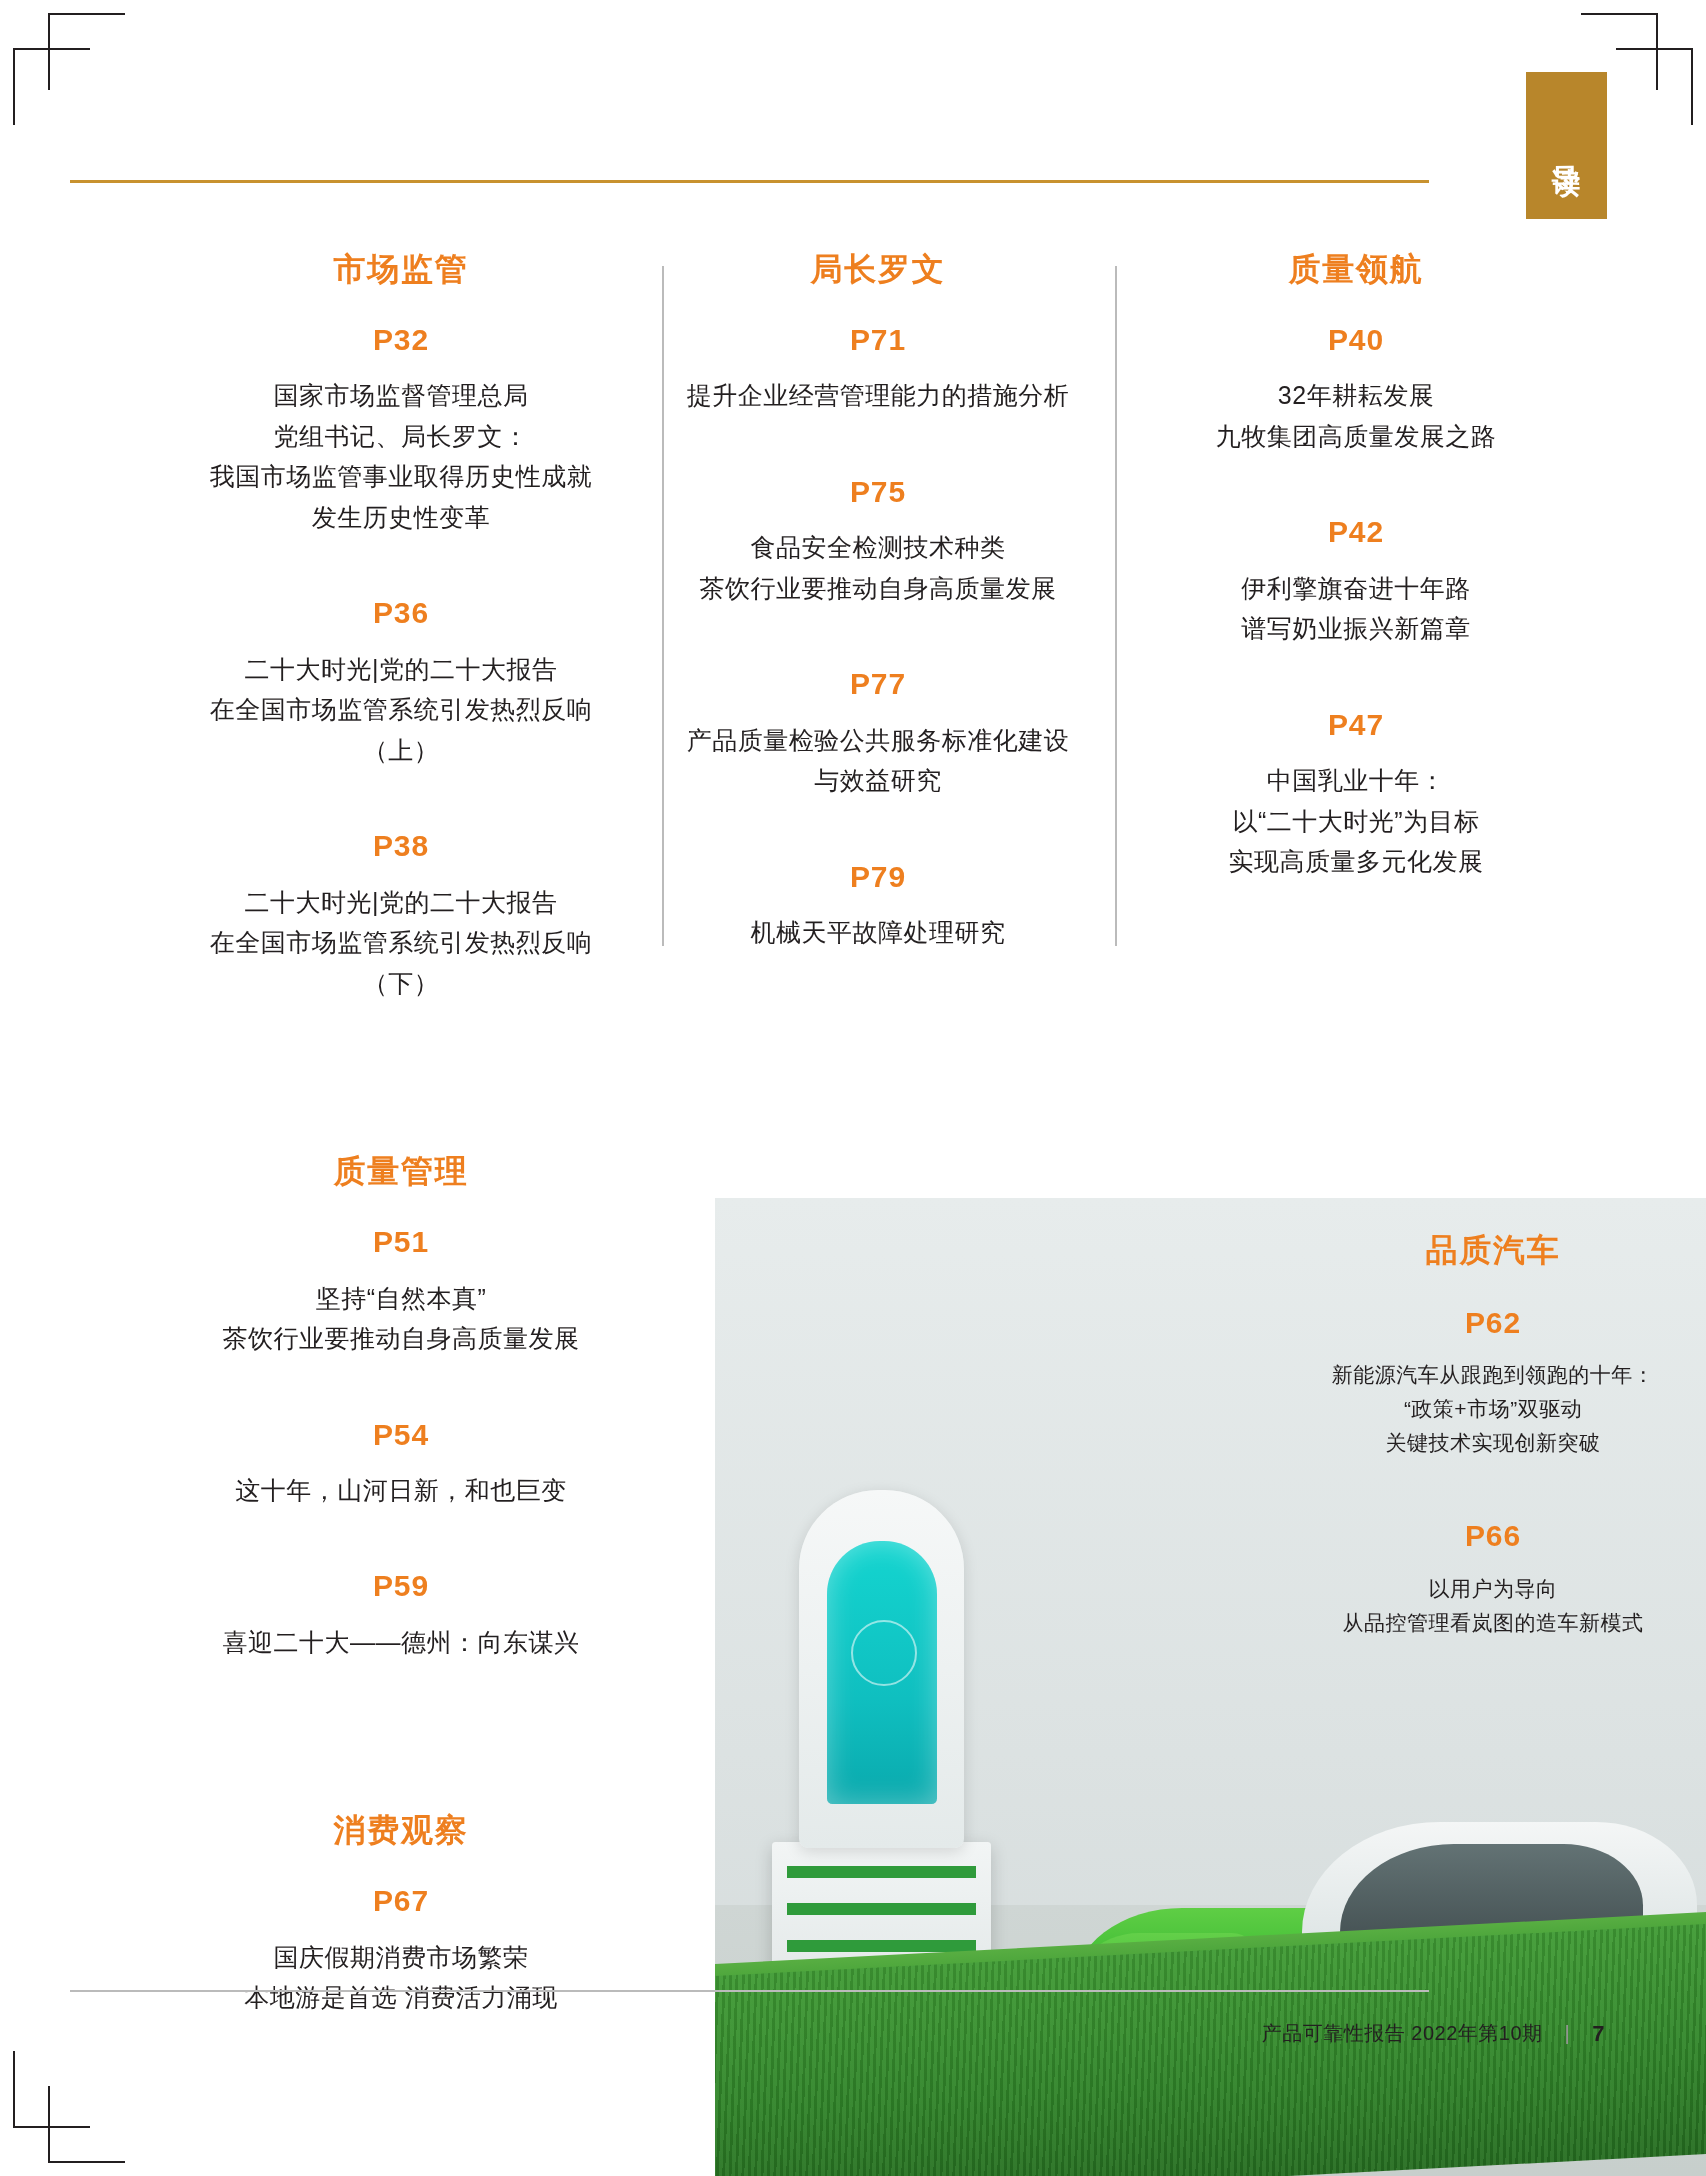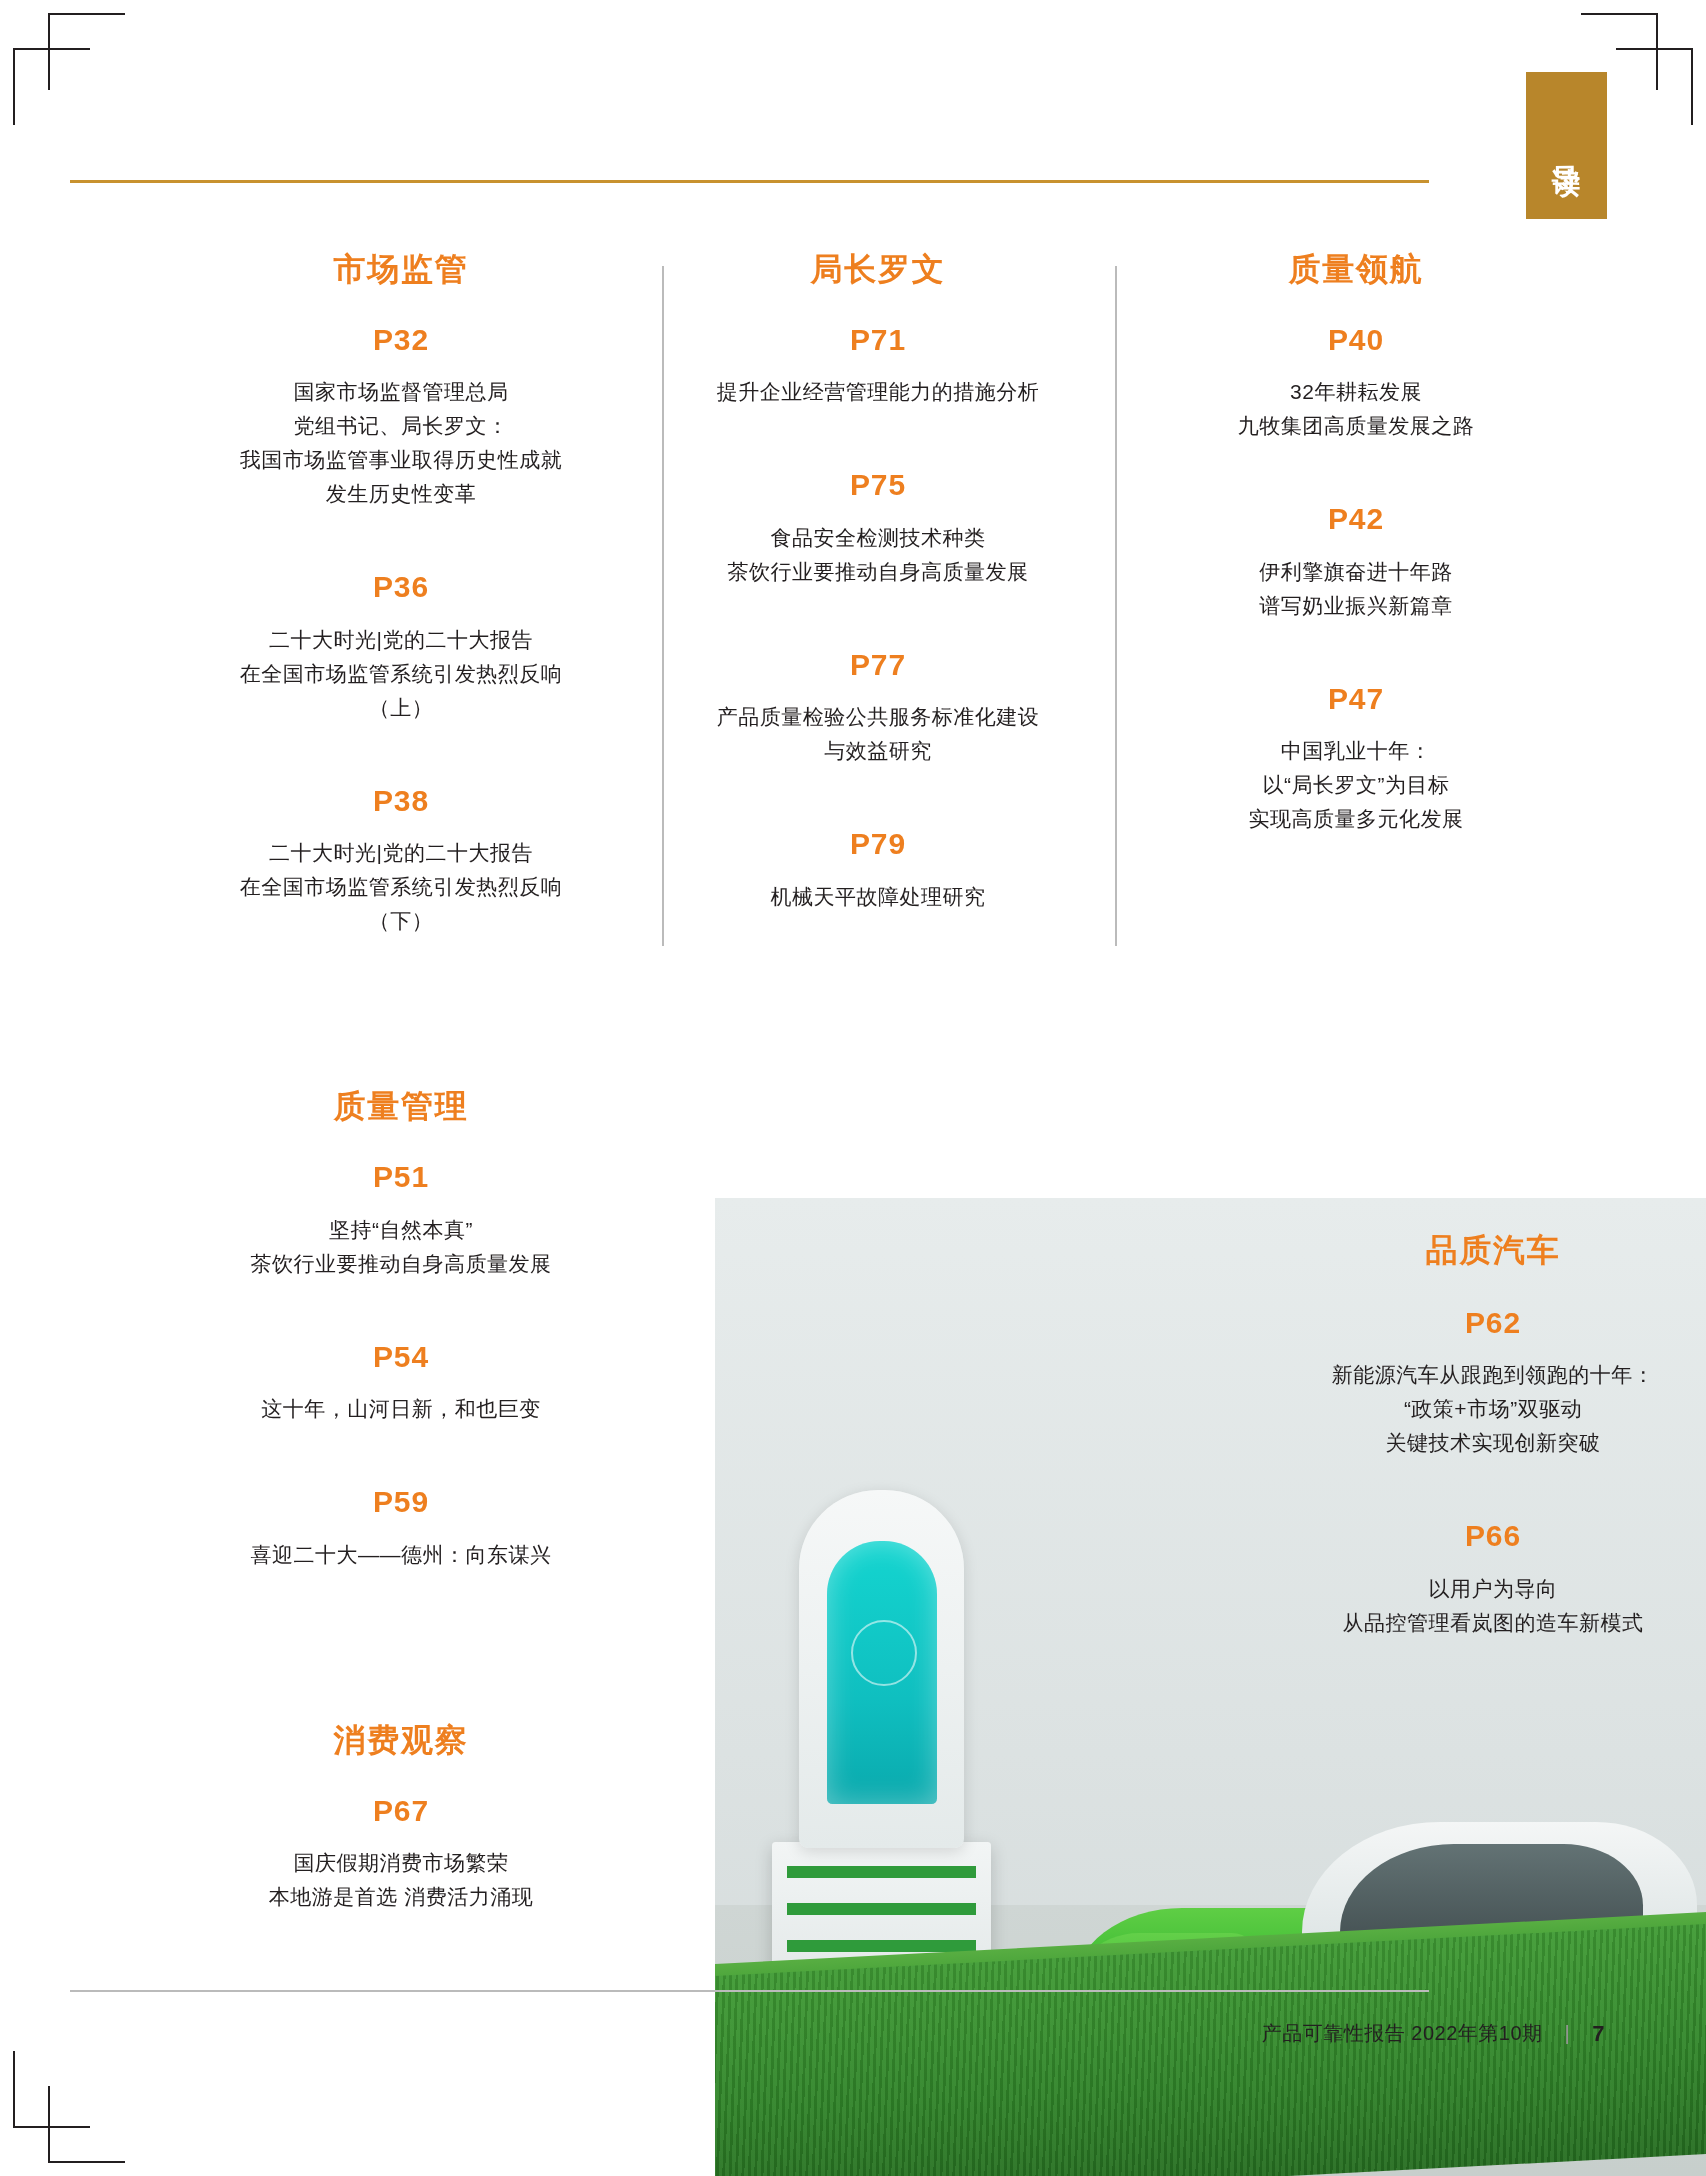--- a/index.html
+++ b/index.html
@@ -106,7 +106,7 @@
     margin-bottom: 59px;
   }
   .entry .desc {
-    font-size: 21px;
+    font-size: 25px;
     line-height: 1.62;
     text-align: center;
     color: #231f20;

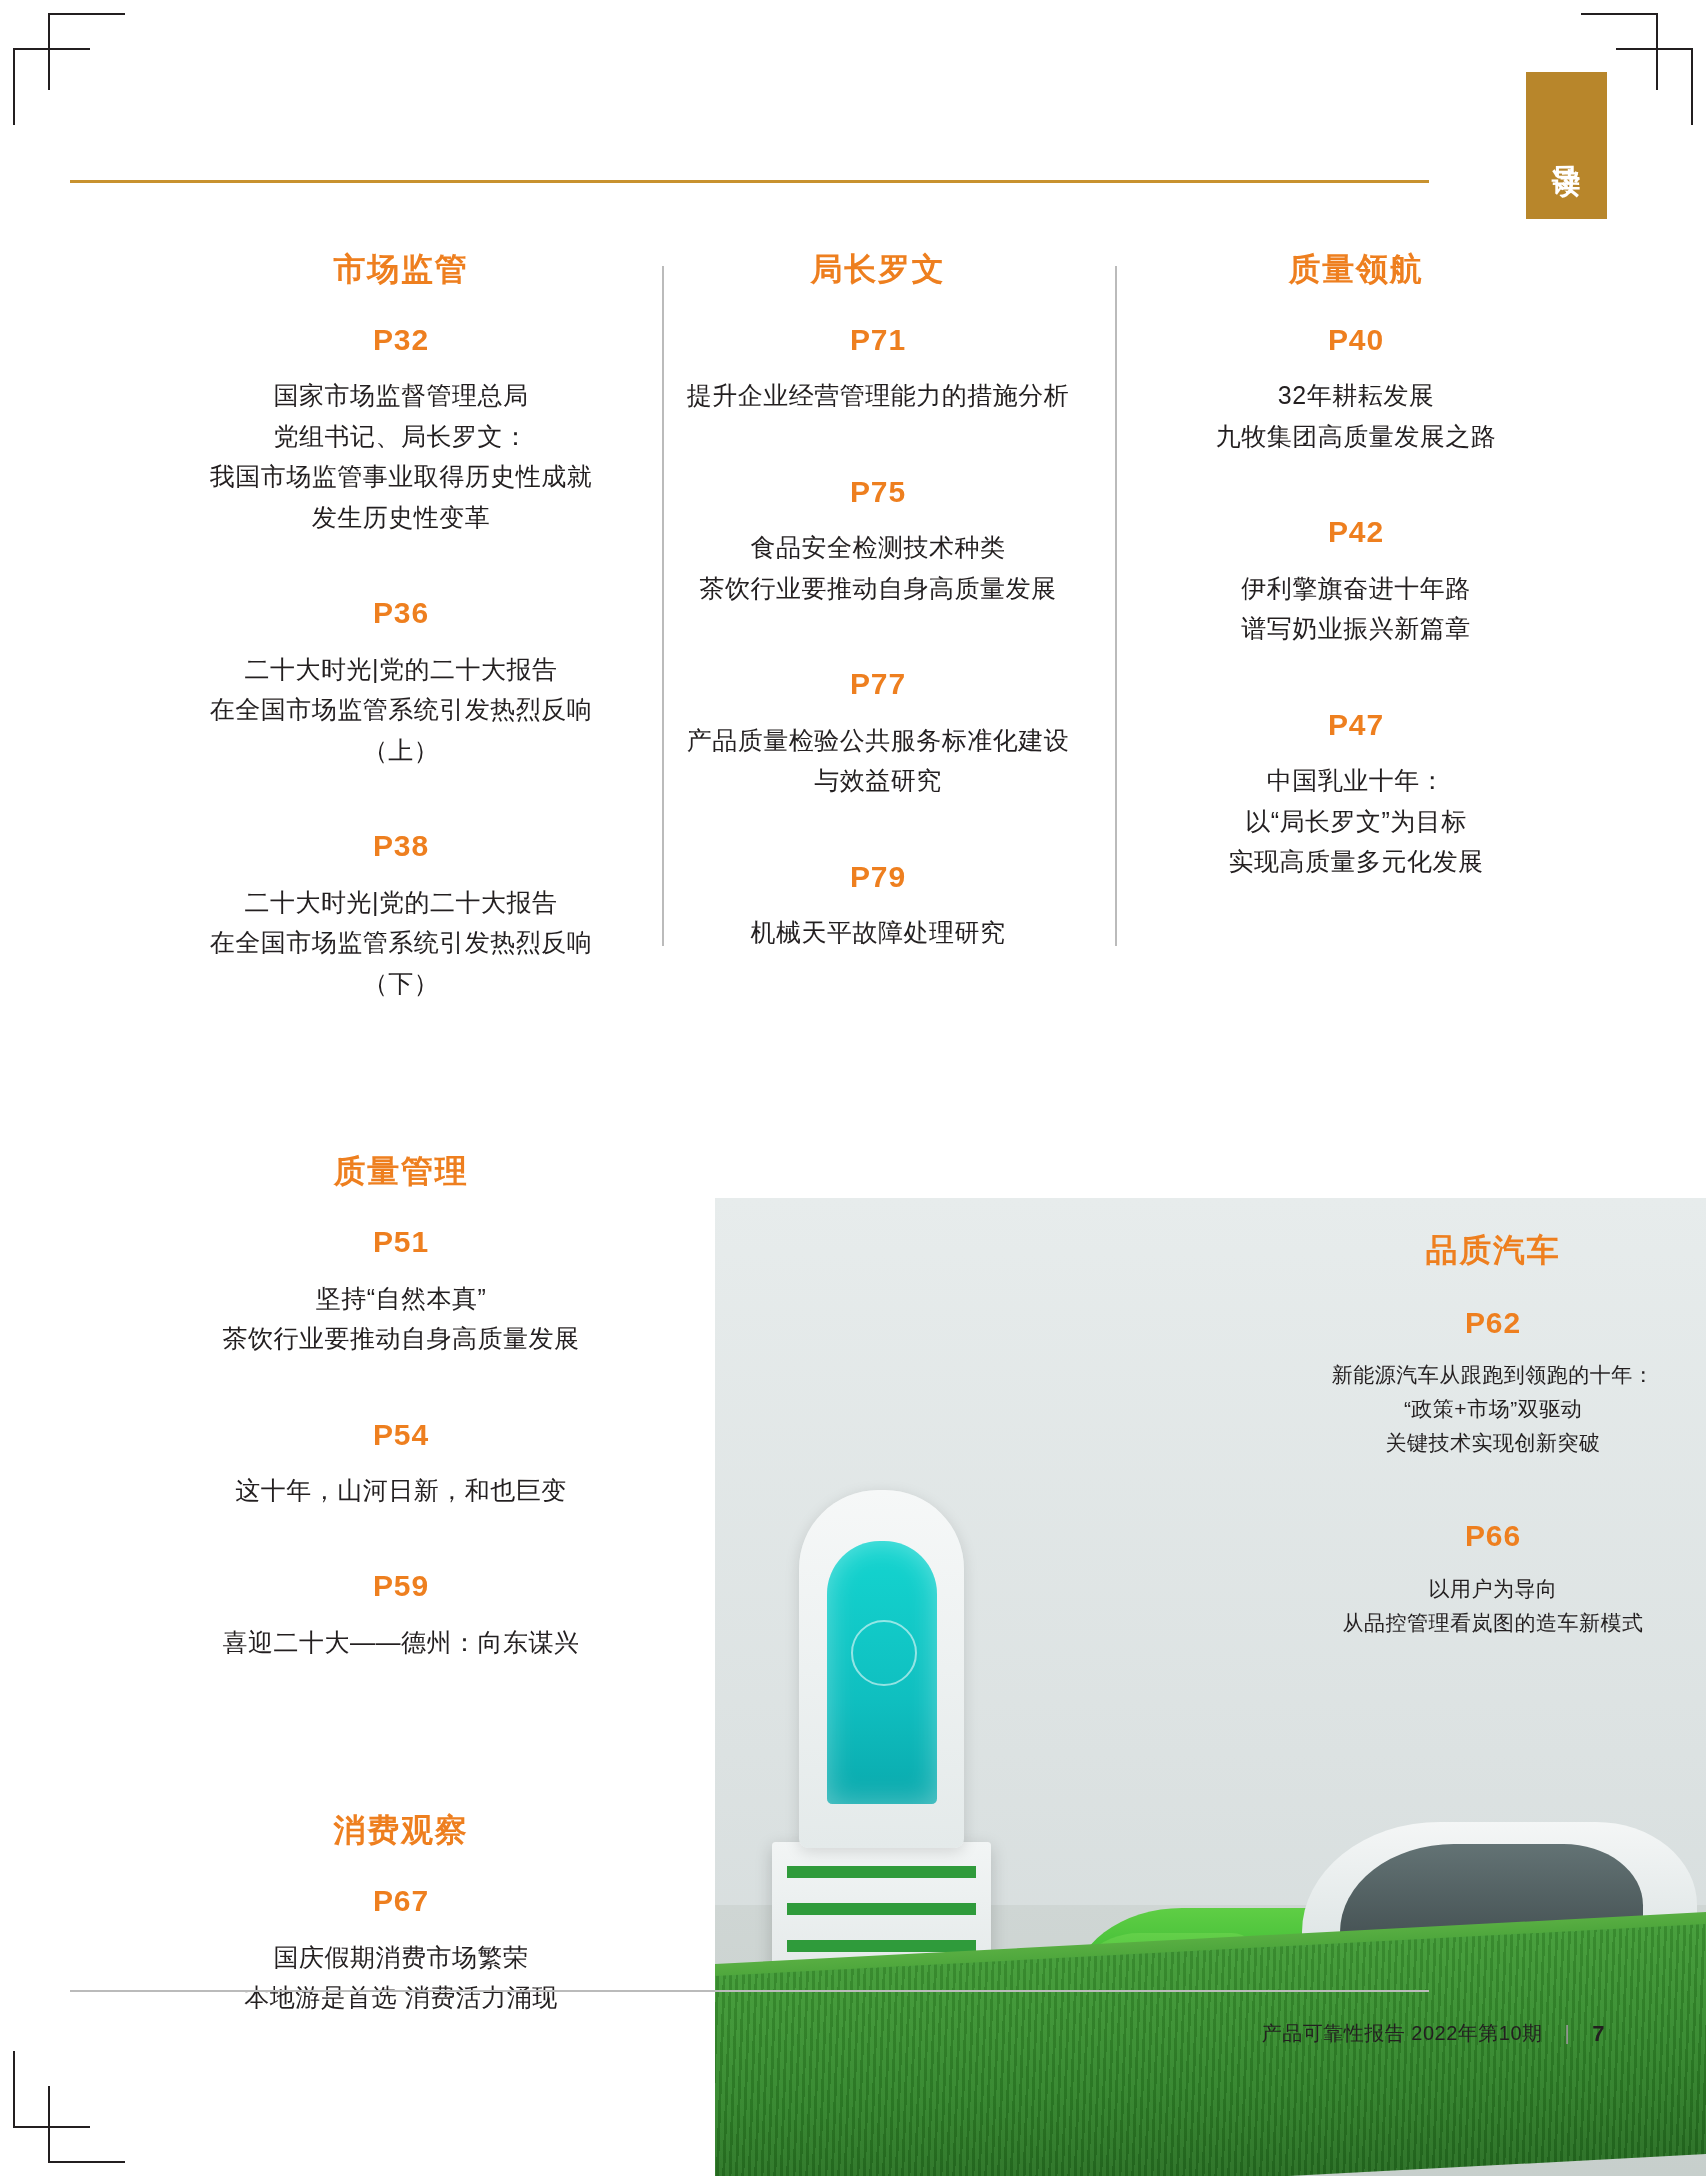--- a/index.html
+++ b/index.html
@@ -436,7 +436,7 @@
       <div class="pnum">P47</div>
       <div class="desc">
         <div>中国乳业十年：</div>
-        <div>以“局长罗文”为目标</div>
+        <div>以“二十大时光”为目标</div>
         <div>实现高质量多元化发展</div>
       </div>
     </div>

